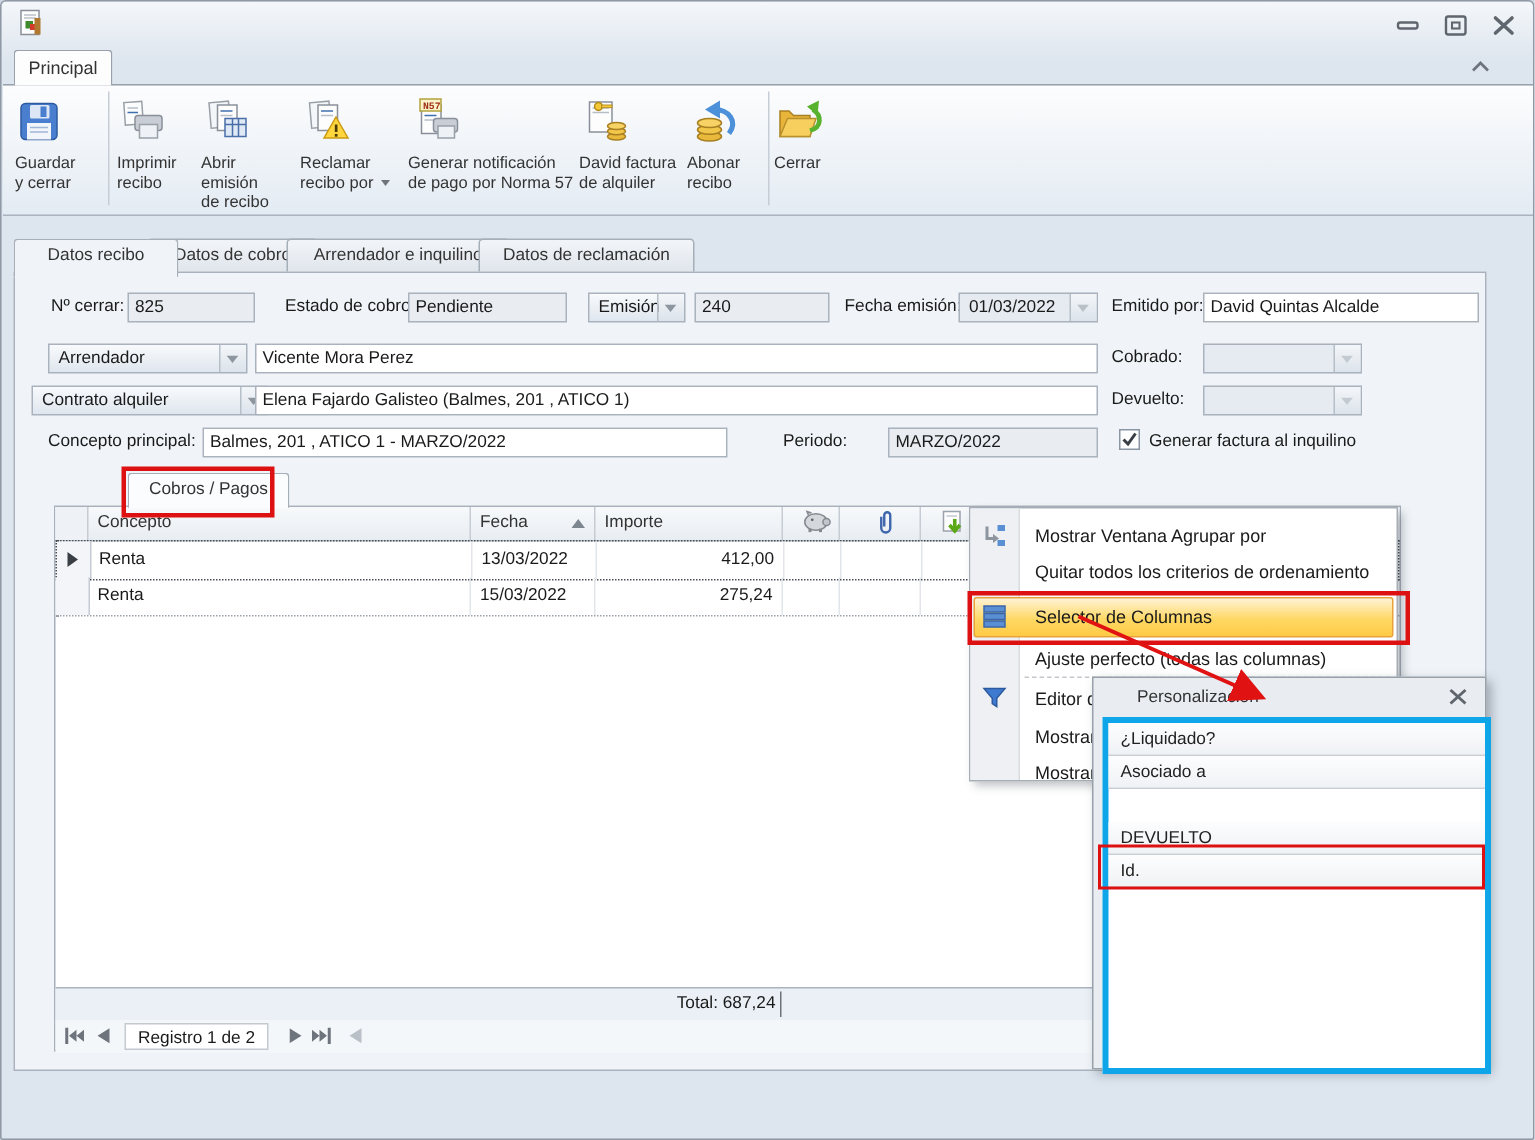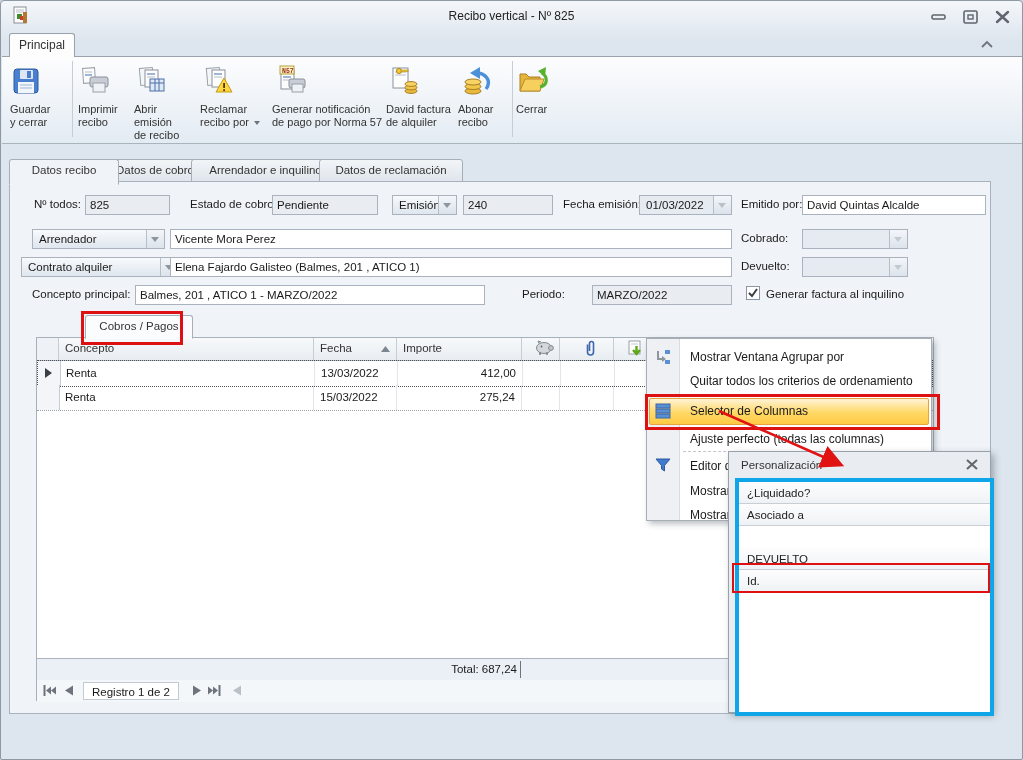--- a/index.html
+++ b/index.html
@@ -100,7 +100,6 @@
           <rect x="12" y="6" width="4" height="11" fill="#b07830"></rect>
         </svg>
     </span>
-    <div class="abs title-text">Recibo vertical - Nº 825</div>
     <span class="abs winbtn" style="left:928px">
       <svg width="20" height="14">
           <rect x="3" y="5" width="13" height="4" rx="1.5" fill="none" stroke="#60666e" stroke-width="1.6"></rect>

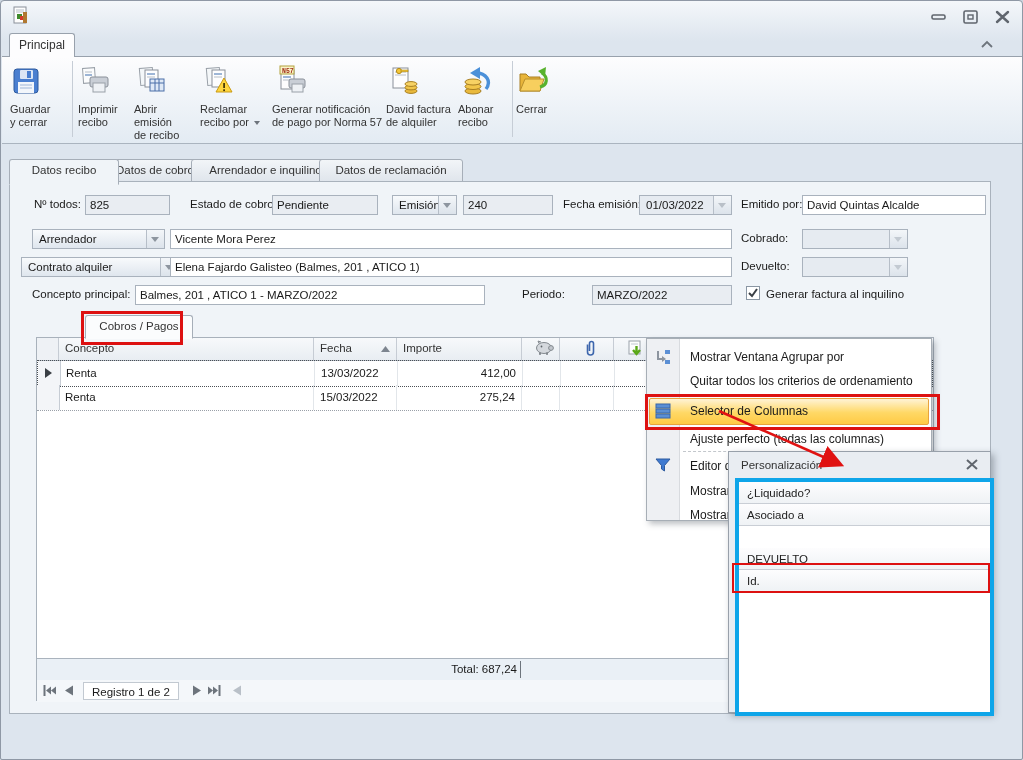--- a/index.html
+++ b/index.html
@@ -266,7 +266,7 @@
 
   <div class="abs main-panel">
 
-    <span class="lbl" style="left:24px;top:16px">Nº todos:</span>
+    <span class="lbl" style="left:24px;top:16px">Nº cerrar:</span>
     <div class="fld" style="left:75px;top:13px;width:85px">825</div>
     <span class="lbl" style="left:180px;top:16px">Estado de cobro:</span>
     <div class="fld" style="left:262px;top:13px;width:106px">Pendiente</div>

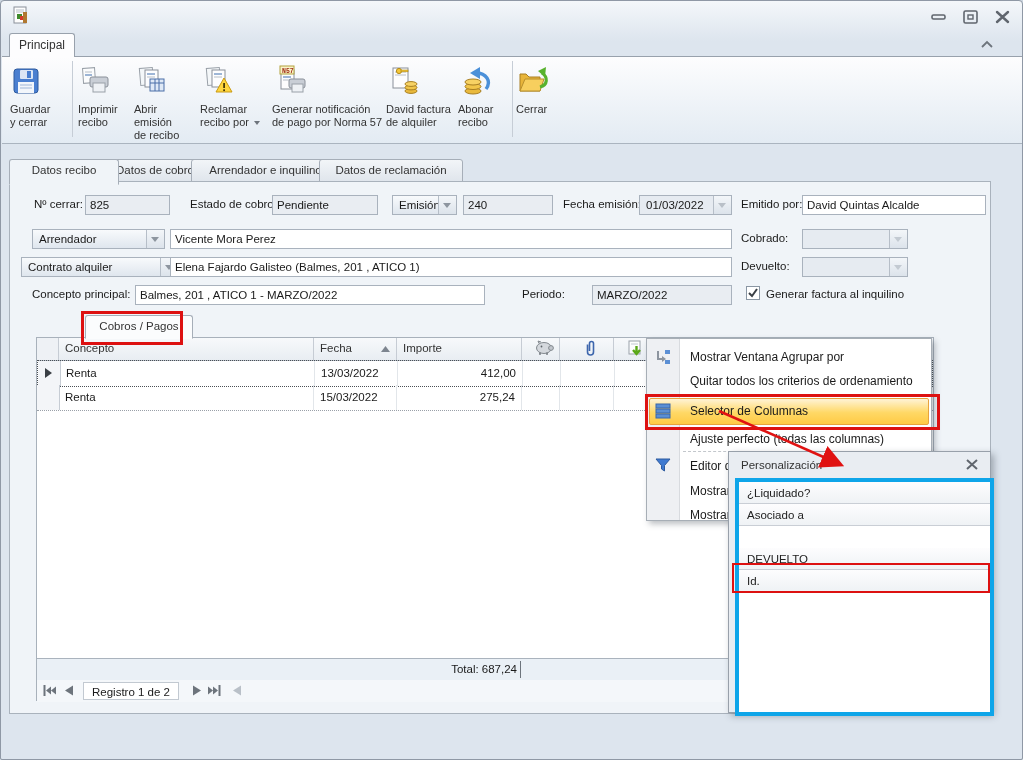--- a/index.html
+++ b/index.html
@@ -75,7 +75,7 @@
   
   .custom{left:727px;top:450px;width:263px;height:262px;background:#e9edf2;
     border:1px solid #98a0aa;box-shadow:3px 3px 7px rgba(60,70,80,.4);z-index:30;}
-  .custom-title{position:absolute;left:12px;top:7px;font-size:11.5px;color:#333;}
+  .custom-title{position:absolute;left:29px;top:7px;font-size:11.5px;color:#333;}
   .custom-list{position:absolute;left:6px;top:26px;width:251px;height:230px;background:#fff;
     border:4px solid #0ea5e9;}
   .citem{position:absolute;left:0;right:0;height:22px;background:linear-gradient(#fdfdfe,#eff2f5);

